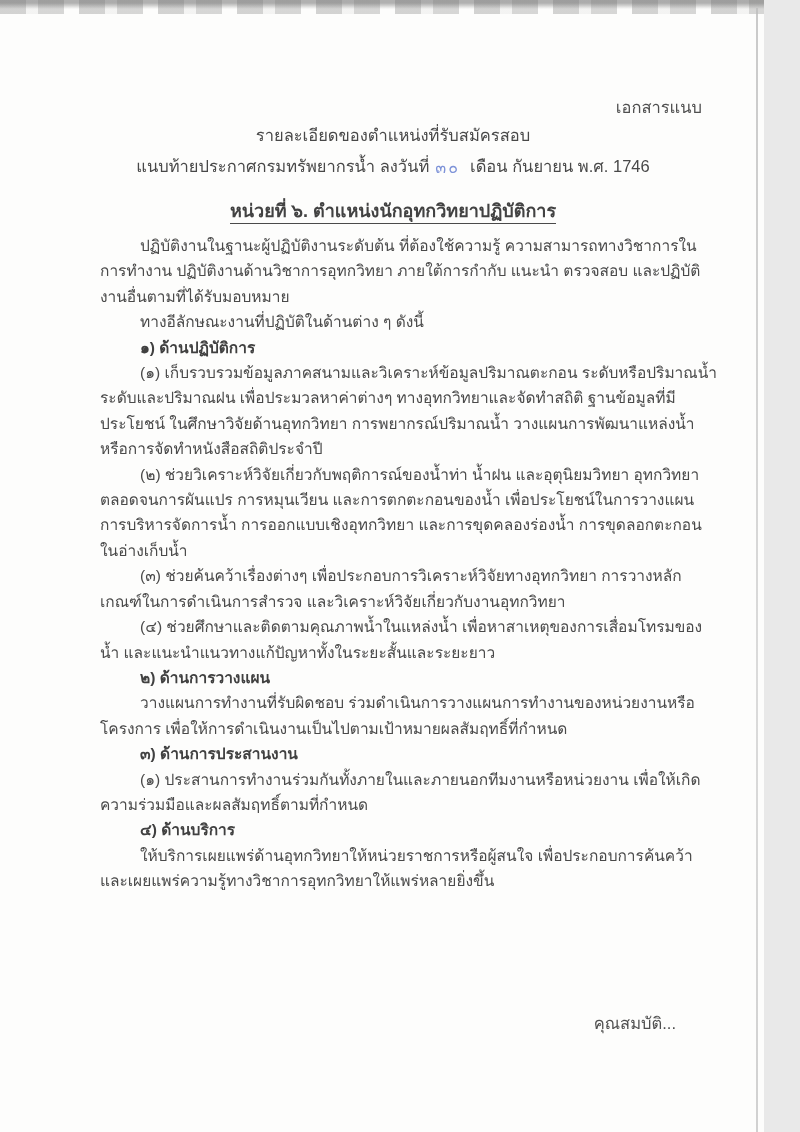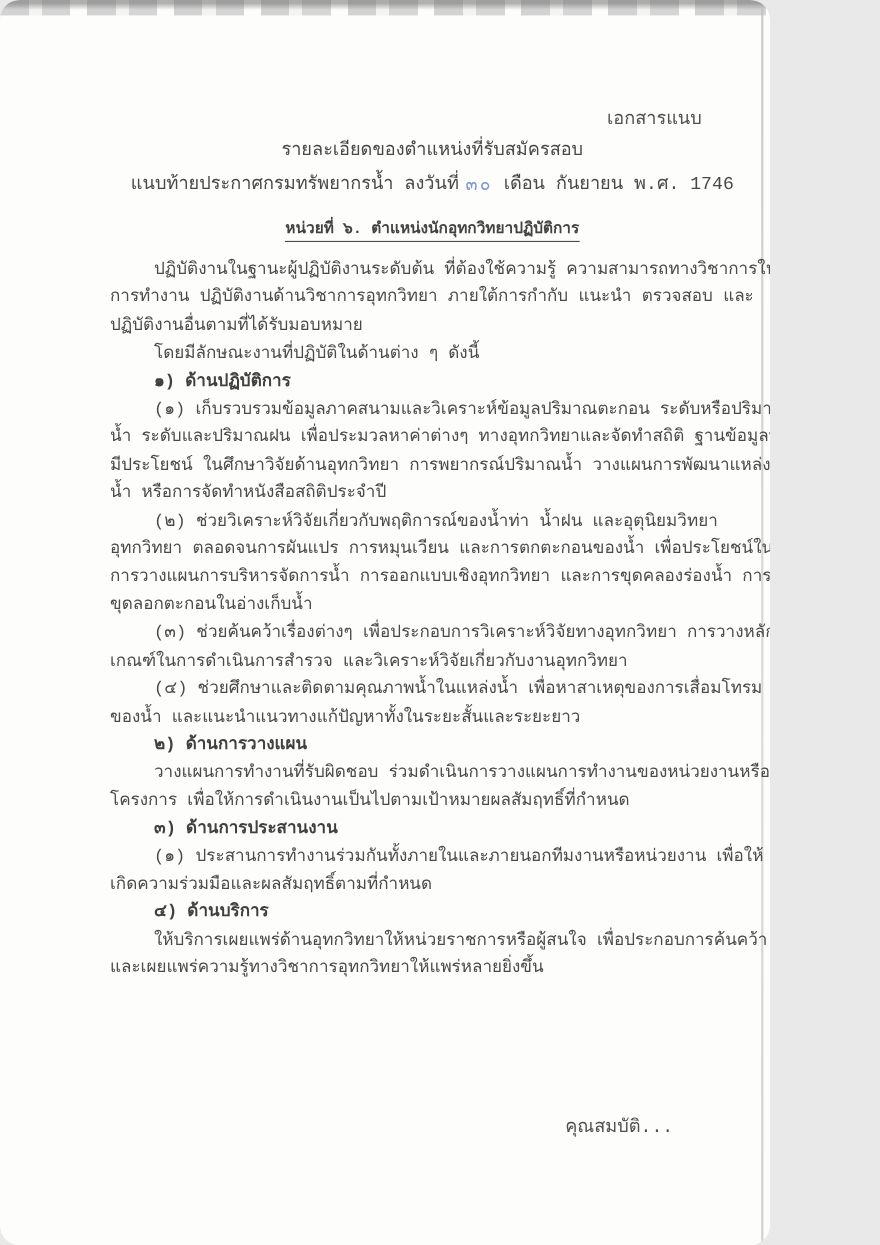--- a/index.html
+++ b/index.html
@@ -5,12 +5,11 @@
   html,body{margin:0;padding:0;background:#e9e9e9;}
   .page{
     position:relative;
-    width:700px;height:1132px;
+    width:764px;height:1132px;
     background:#fdfdfc;
     overflow:hidden;
-    font-family:Liberation Mono, monospace;
+    font-family:Liberation Sans, sans-serif;
     color:#4a4a4a;
-    border-radius:18px;
   }
   
   .scan-band{

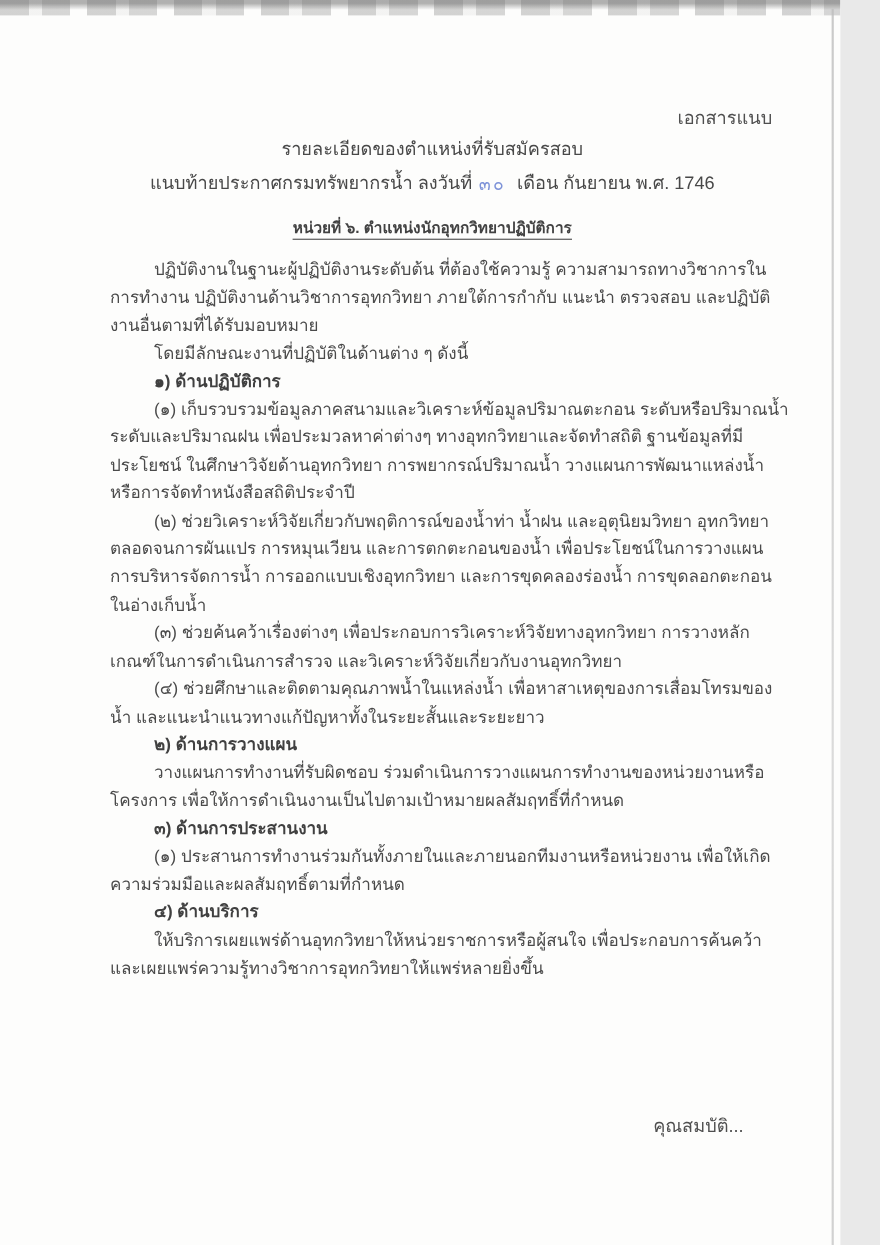--- a/index.html
+++ b/index.html
@@ -50,7 +50,7 @@
   }
   .unit-heading{
     position:absolute;top:196px;left:0;width:786px;
-    text-align:center;font-size:14px;font-weight:bold;color:#424242;
+    text-align:center;font-size:18px;font-weight:bold;color:#424242;
   }
   .unit-heading .underline{
     border-bottom:1.6px solid #4a4a4a;

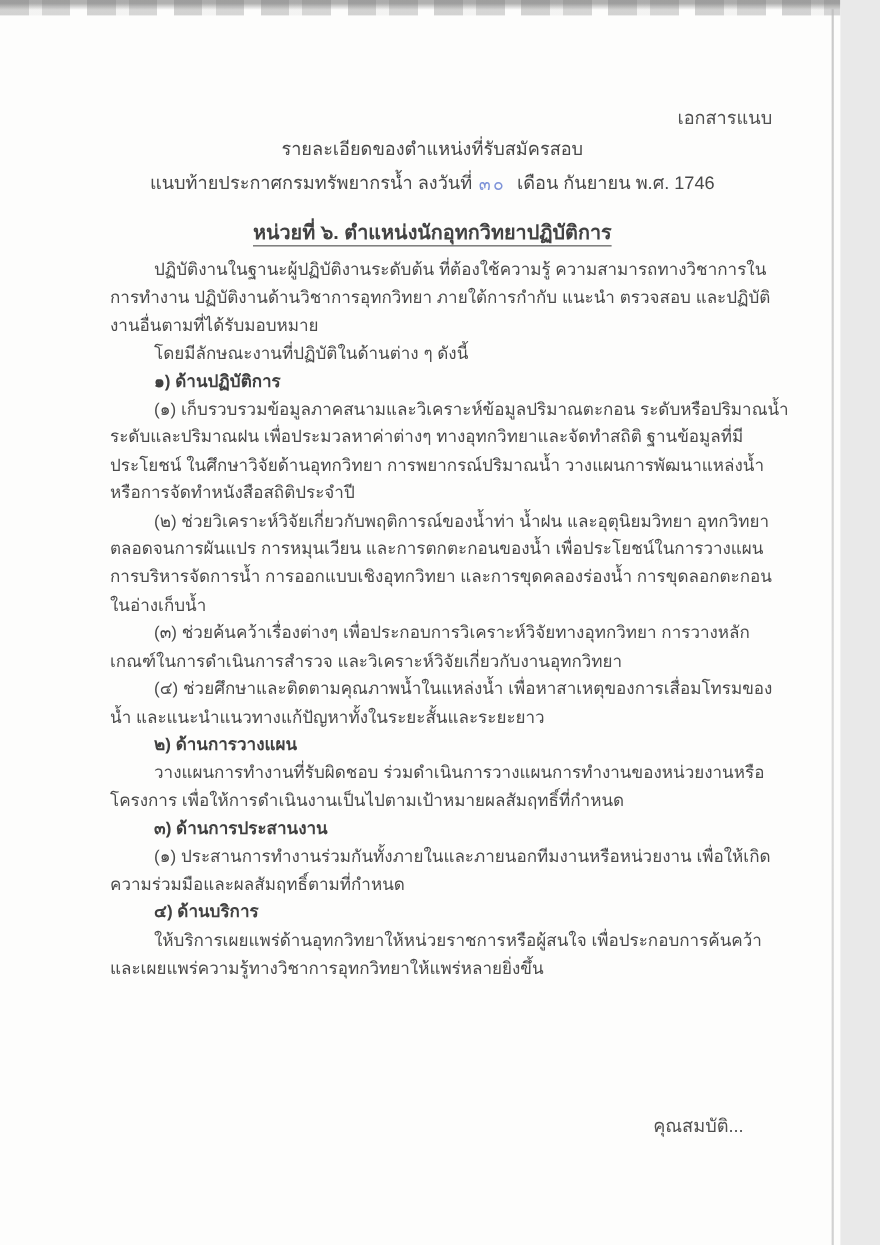--- a/index.html
+++ b/index.html
@@ -88,7 +88,7 @@
   <div class="body">
 
     <p>ปฏิบัติงานในฐานะผู้ปฏิบัติงานระดับต้น ที่ต้องใช้ความรู้ ความสามารถทางวิชาการในการทำงาน ปฏิบัติงานด้านวิชาการอุทกวิทยา ภายใต้การกำกับ แนะนำ ตรวจสอบ และปฏิบัติงานอื่นตามที่ได้รับมอบหมาย</p>
-    <p>โดยมีลักษณะงานที่ปฏิบัติในด้านต่าง ๆ ดังนี้</p>
+    <p>ทางอีลักษณะงานที่ปฏิบัติในด้านต่าง ๆ ดังนี้</p>
 
     <div class="grp-heading">๑) ด้านปฏิบัติการ</div>
     <p>(๑) เก็บรวบรวมข้อมูลภาคสนามและวิเคราะห์ข้อมูลปริมาณตะกอน ระดับหรือปริมาณน้ำ ระดับและปริมาณฝน เพื่อประมวลหาค่าต่างๆ ทางอุทกวิทยาและจัดทำสถิติ ฐานข้อมูลที่มีประโยชน์ ในศึกษาวิจัยด้านอุทกวิทยา การพยากรณ์ปริมาณน้ำ วางแผนการพัฒนาแหล่งน้ำ หรือการจัดทำหนังสือสถิติประจำปี</p>

